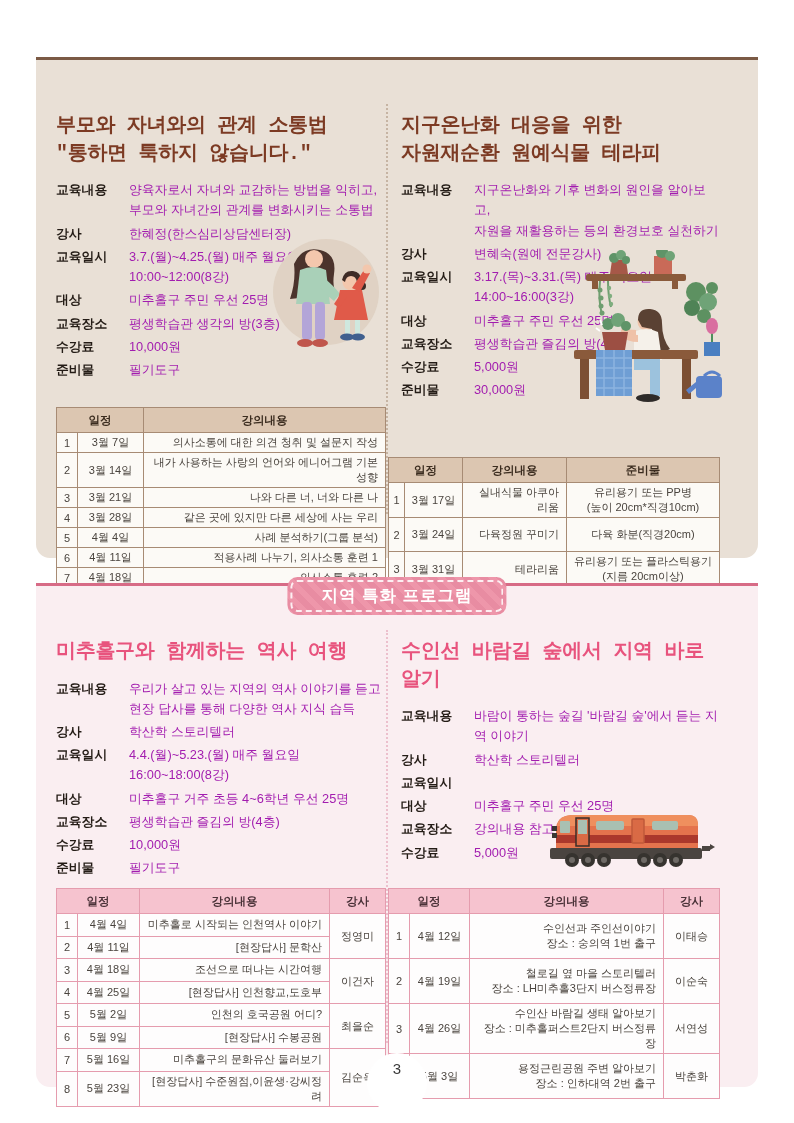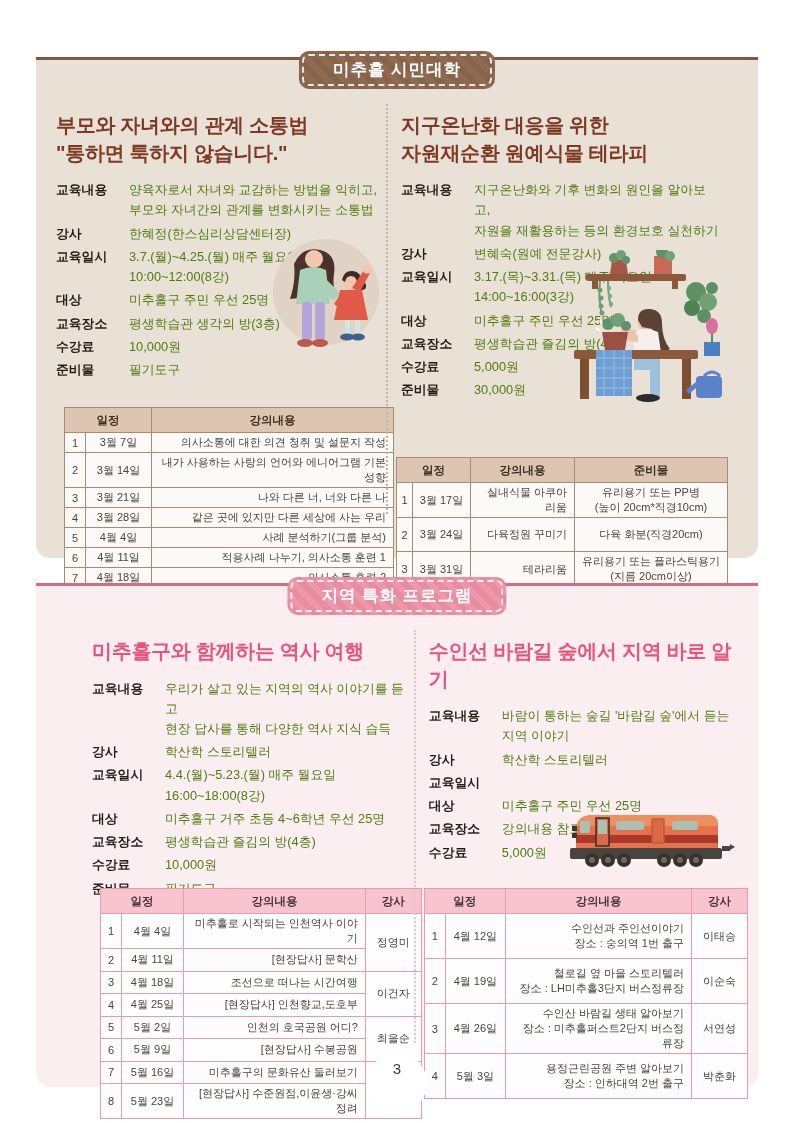--- a/index.html
+++ b/index.html
@@ -71,9 +71,6 @@
 <div class="page">
 
   <section class="panel panel-brown">
-    <div class="badge badge-brown">
-      <span>미추홀 시민대학</span>
-    </div>
     <div class="cols">
 
       <div class="col">

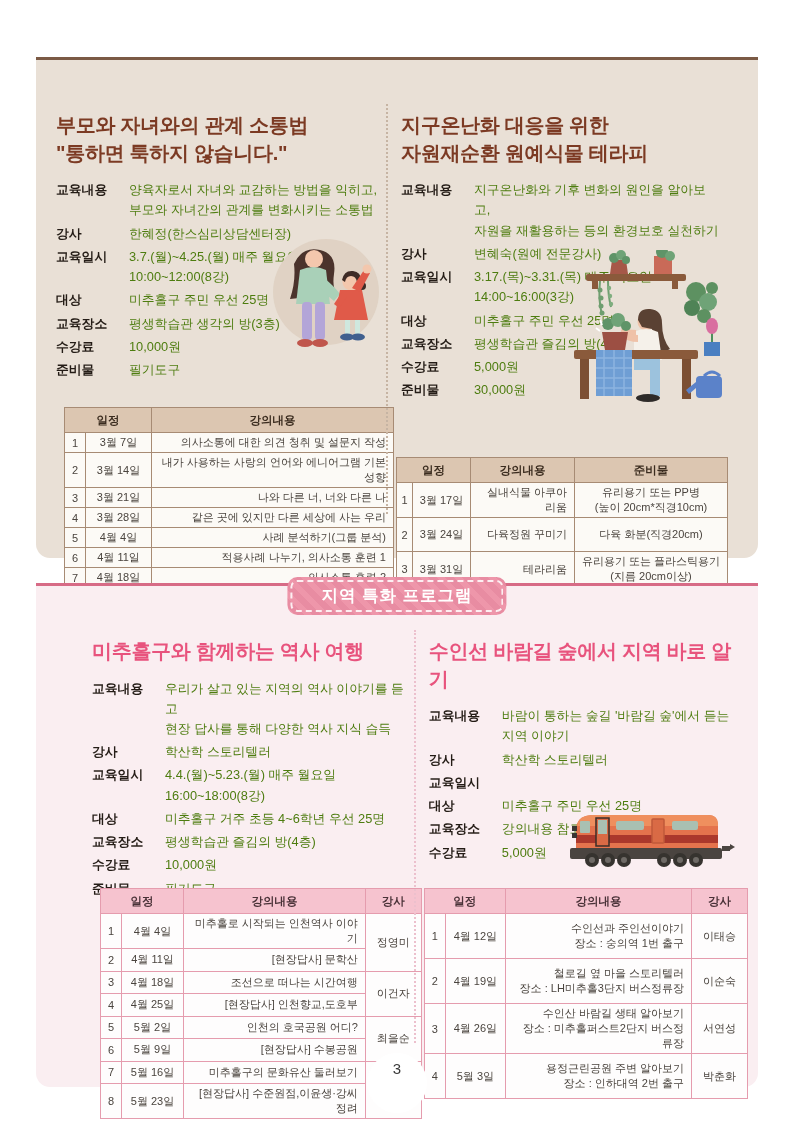--- a/index.html
+++ b/index.html
@@ -25,7 +25,7 @@
   .panel-brown .col-r { border-left:2px dotted #c6b4a3; }
   .panel-pink  .col-r { border-left:2px dotted #ecc0cd; }
 
-  .title { font-size:20px; line-height:1.38; font-weight:800; white-space:pre-line; margin:8px 0 13px; letter-spacing:-0.3px; }
+  .title { font-size:20px; line-height:1.38; font-weight:800; white-space:pre-line; margin:8px 0 13px; letter-spacing:-0.3px;font-family:Liberation Mono, monospace; }
   .title-brown { color:#7c3a23; }
   .title-pink  { color:#e8537d; }
 

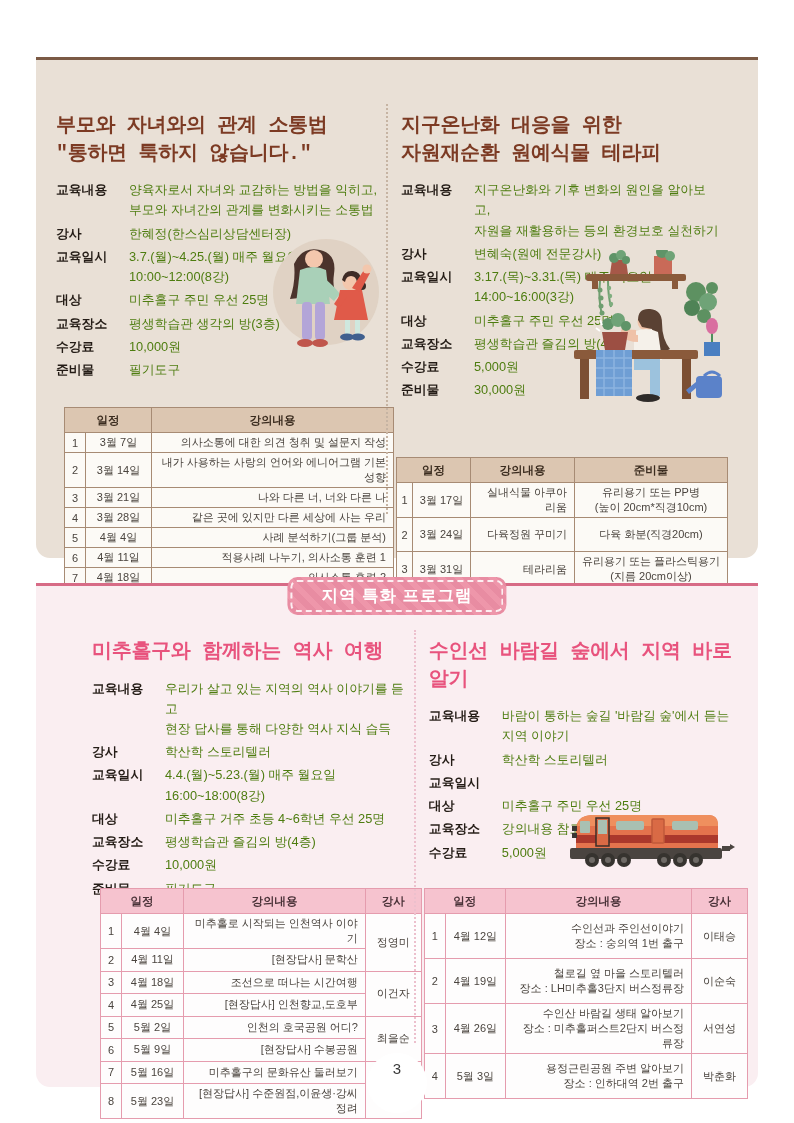--- a/index.html
+++ b/index.html
@@ -31,7 +31,7 @@
 
   .info-row { display:flex; font-size:12.8px; line-height:1.58; margin-bottom:3px; }
   .info-label { flex:0 0 60px; margin-right:13px; font-weight:800; color:#241c16; text-align:justify; text-align-last:justify; }
-  .info-value { color:#4d7c0f; white-space:pre-line; }
+  .info-value { color:#a21caf; white-space:pre-line; }
 
   
   table.sched { position:absolute; left:8px; width:100%; border-collapse:collapse; table-layout:fixed; }

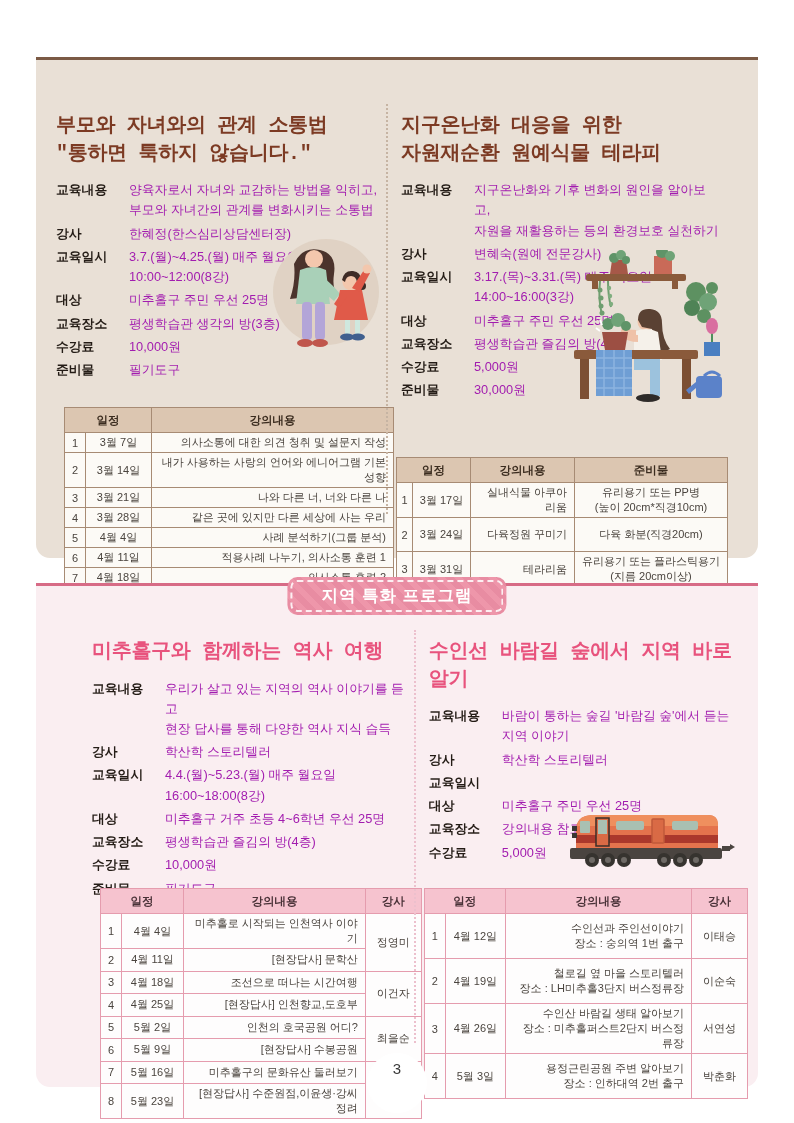--- a/index.html
+++ b/index.html
@@ -34,7 +34,7 @@
   .info-value { color:#a21caf; white-space:pre-line; }
 
   
-  table.sched { position:absolute; left:8px; width:100%; border-collapse:collapse; table-layout:fixed; }
+  table.sched { position:absolute; left:0; width:100%; border-collapse:collapse; table-layout:fixed; }
   .sched th, .sched td { white-space:pre-line; overflow:hidden; }
   .sched th { height:25px; font-size:11.5px; font-weight:800; text-align:center; }
   .sched td { font-size:11px; color:#4a443e; text-align:center; padding:2px 2px; }

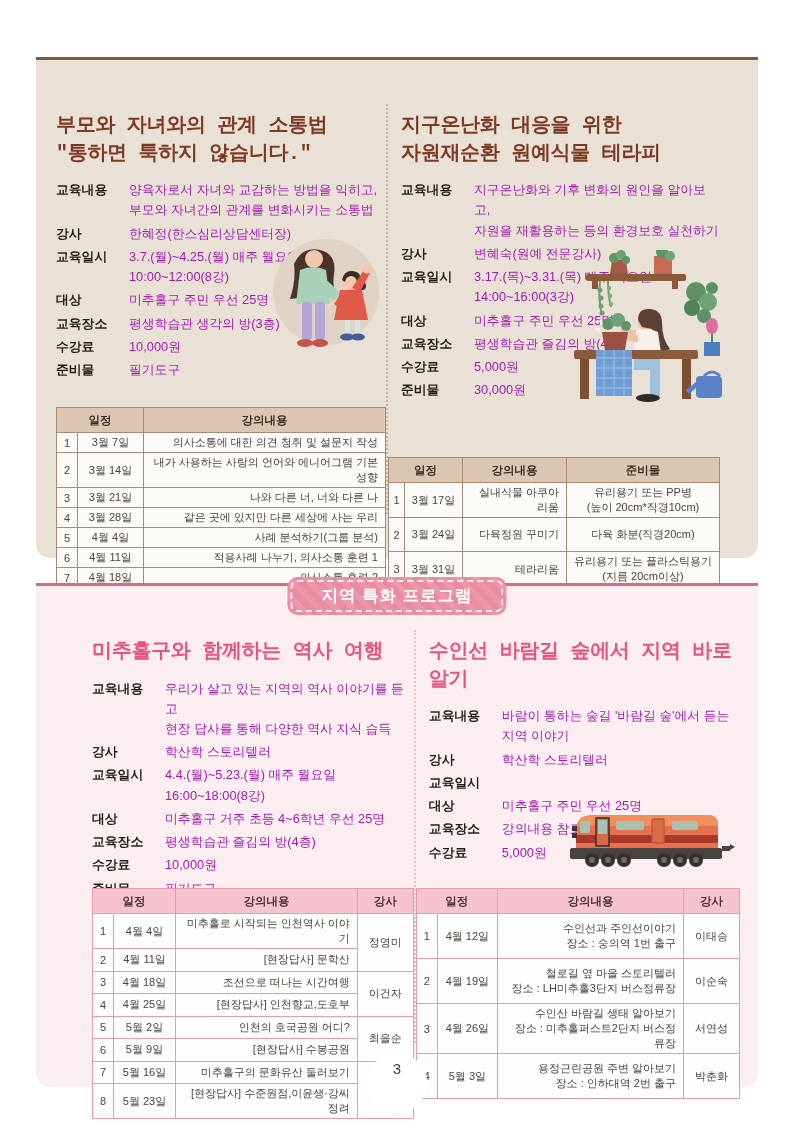--- a/index.html
+++ b/index.html
@@ -10,7 +10,7 @@
   
   .panel { position:absolute; left:36px; width:722px; border-radius:0 0 14px 14px; }
   .panel-brown { top:57px; height:501px; background:#e9e0d6; border-top:3px solid #7b5a45; }
-  .panel-pink  { top:583px; height:504px; background:#faeef1; border-top:3px solid #d76b86;padding-left:36px; }
+  .panel-pink  { top:583px; height:504px; background:#faeef1; border-top:3px solid #d76b86; }
 
   .badge { position:absolute; top:-9px; left:50%; transform:translateX(-50%);
            padding:8px 34px; border-radius:10px; color:#ffffff; font-weight:800;

